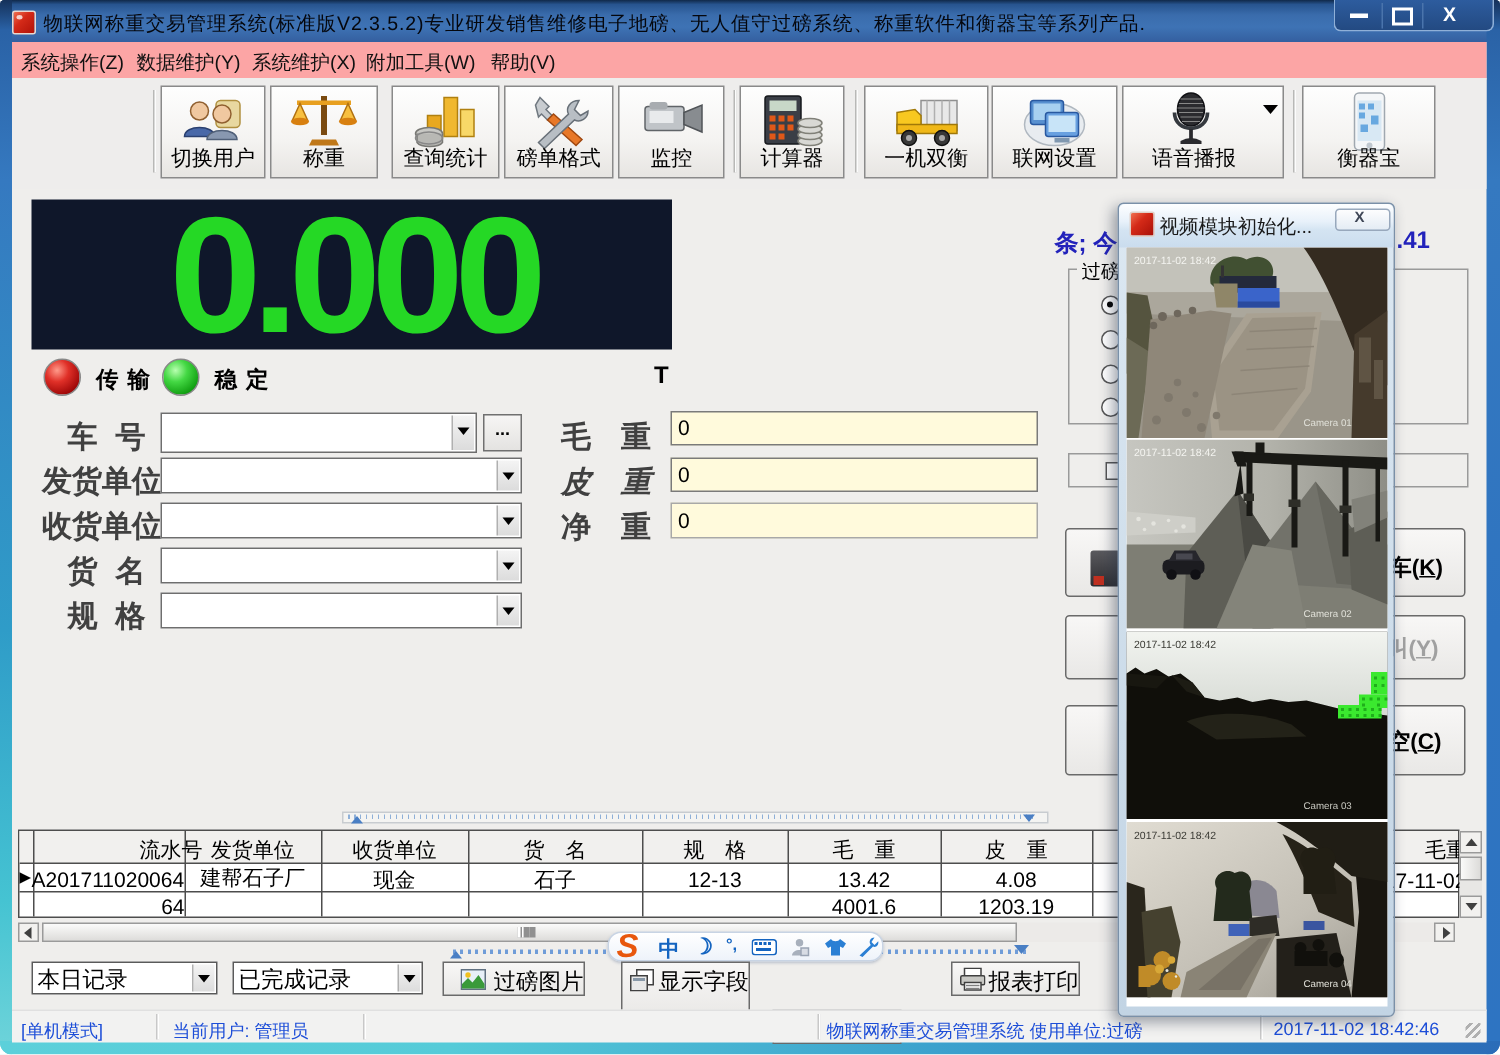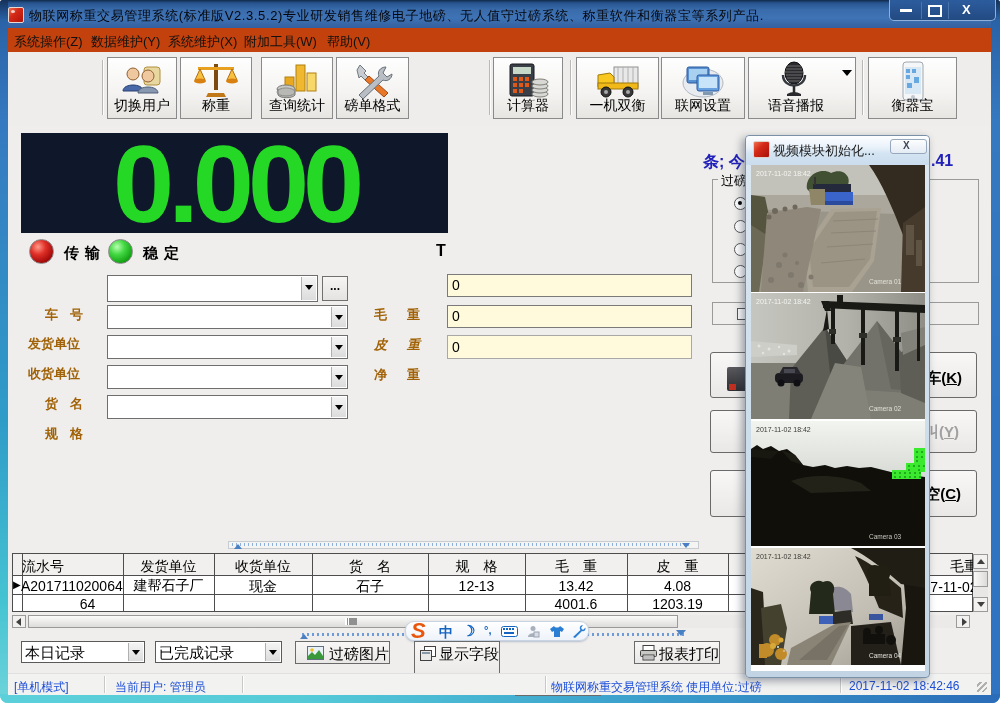--- a/index.html
+++ b/index.html
@@ -18,7 +18,7 @@
   #capbtns{left:889px;top:0;width:107px;height:21px;background:linear-gradient(180deg,#2d5c9e,#234a82);border:1px solid #8fb0d8;border-top:none;border-radius:0 0 5px 5px;box-sizing:border-box;}
   .capdiv{position:absolute;top:2px;width:1px;height:17px;background:#4a74ac;}
   
-  #menubar{left:8px;top:28px;width:983px;height:24px;background:#c2410c;border-bottom:1px solid #d8d8d8;}
+  #menubar{left:8px;top:28px;width:983px;height:24px;background:#fca5a5;border-bottom:1px solid #d8d8d8;}
   .menu-it{position:absolute;top:5px;font-size:13px;color:#111;}
   
   #toolbar{left:8px;top:52px;width:983px;height:74px;background:#eeedec;}

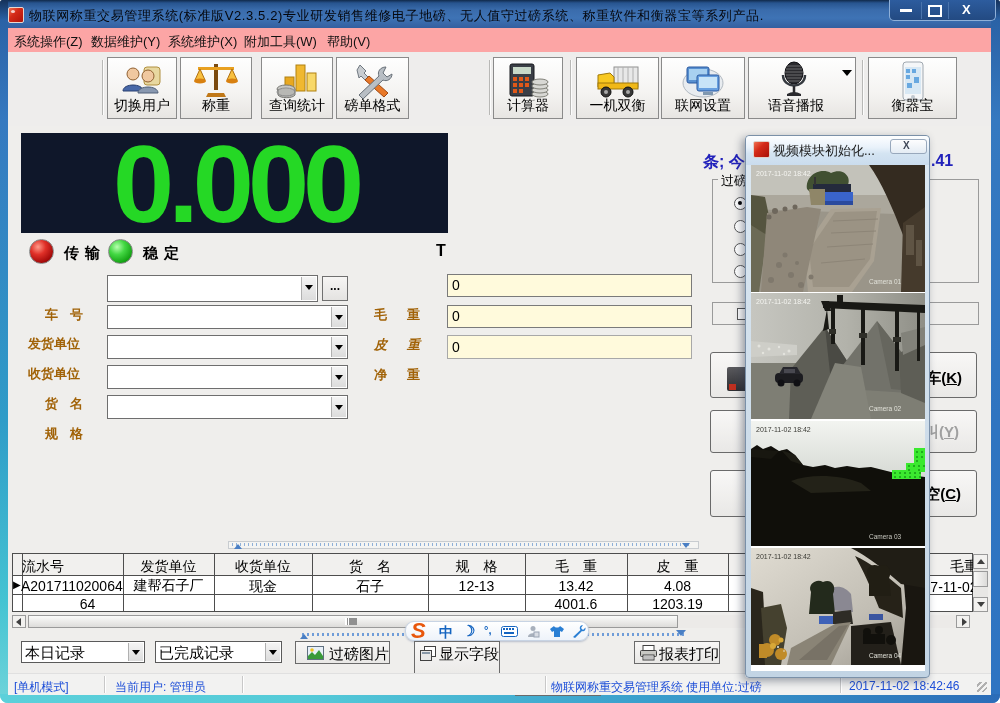--- a/index.html
+++ b/index.html
@@ -122,6 +122,15 @@
           <path d="M36 6 C30 6 27 11 29 15 L9 34 L13 38 L33 19 C37 21 42 18 42 13 L37 16 L33 12 Z" fill="#b8bec4" stroke="#687078"></path>
         </svg>
       <span class="cap">磅单格式</span>
+    </div>
+    <div class="tbtn" style="left:404px;width:71px;">
+      <svg width="48" height="36" viewBox="0 0 48 36">
+          <rect x="6" y="10" width="26" height="16" rx="2" fill="#c0c4c8" stroke="#606468"></rect>
+          <rect x="9" y="7" width="12" height="5" rx="2" fill="#a8acb0"></rect>
+          <path d="M32 14 L44 9 L44 27 L32 22 Z" fill="#888c90" stroke="#505458"></path>
+          <rect x="9" y="13" width="16" height="8" fill="#e8eaec"></rect>
+        </svg>
+      <span class="cap">监控</span>
     </div>
     <div class="tsep" style="left:481px"></div>
     <div class="tbtn" style="left:485px;width:70px;">

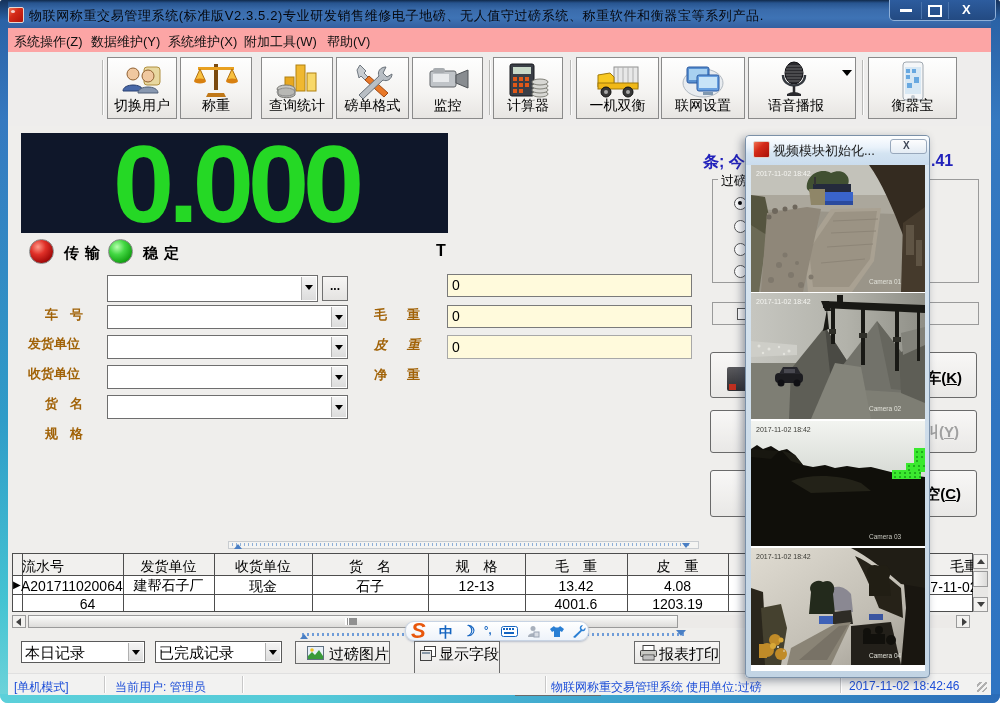--- a/index.html
+++ b/index.html
@@ -32,7 +32,7 @@
   .lamp{position:absolute;width:23px;height:23px;border-radius:50%;}
   .ltext{position:absolute;font-size:15px;font-weight:bold;color:#000;letter-spacing:6px;}
   
-  .flabel{position:absolute;font-size:13px;font-weight:bold;color:#a16207;white-space:nowrap;margin-top:28px;}
+  .flabel{position:absolute;font-size:20px;font-weight:bold;color:#404040;white-space:nowrap;}
   .combo{position:absolute;background:#fff;border:1px solid #6e6e6e;box-sizing:border-box;}
   .combo .arr{position:absolute;right:1px;top:1px;bottom:1px;width:14px;background:linear-gradient(180deg,#f4f4f4,#dcdcdc);border-left:1px solid #b0b0b0;}
   .combo .arr:after{content:"";position:absolute;left:3px;top:8px;border:4px solid transparent;border-top:5px solid #000;}

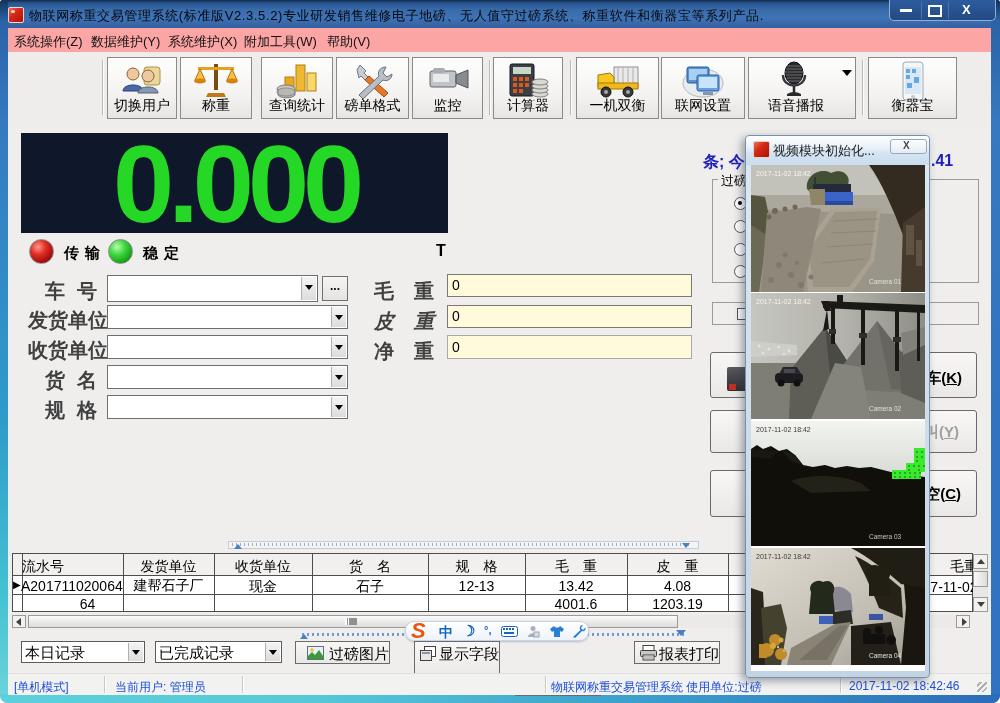--- a/index.html
+++ b/index.html
@@ -304,7 +304,7 @@
 
   <div class="tline" style="left:13px;top:594px;width:959px;height:1px;"></div>
 
-  <span class="tcell" style="left:22px;width:101px;top:558px;text-align:left;">流水号</span>
+  <span class="tcell" style="left:34px;width:101px;top:558px;text-align:right;">流水号</span>
   <span class="tcell" style="left:123px;width:91px;top:558px;text-align:center;">发货单位</span>
   <span class="tcell" style="left:214px;width:98px;top:558px;text-align:center;">收货单位</span>
   <span class="tcell" style="left:312px;width:116px;top:558px;text-align:center;">货　名</span>

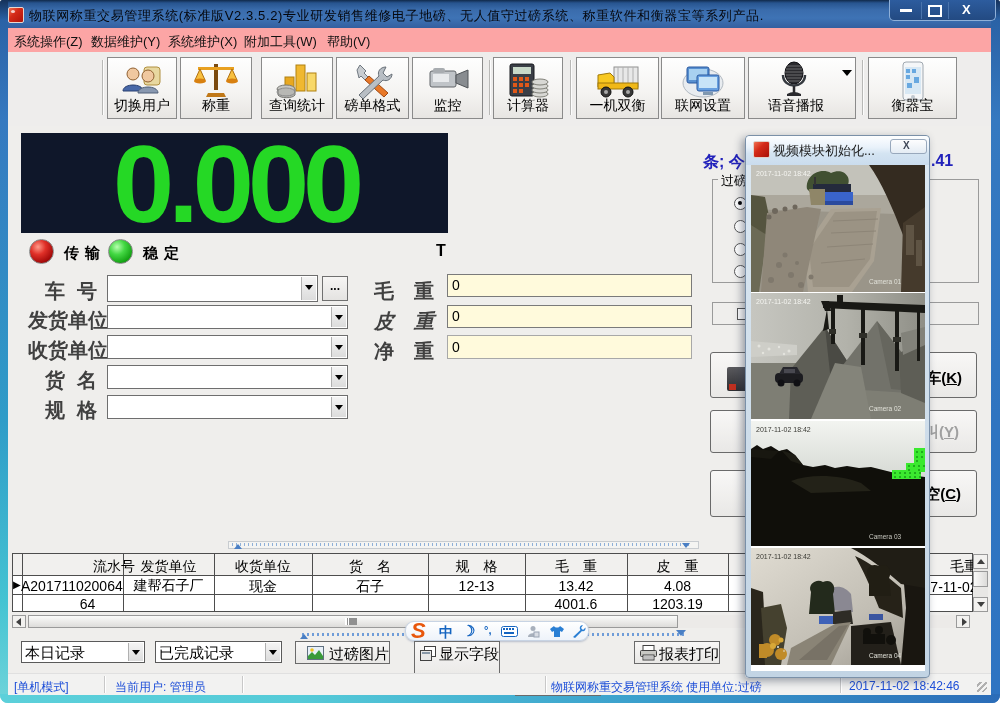--- a/index.html
+++ b/index.html
@@ -323,7 +323,7 @@
   <span class="tcell" style="left:627px;width:101px;top:578px;text-align:center;">4.08</span>
   <span class="tcell" style="left:907px;top:579px;">2017-11-02</span>
 
-  <span class="tcell" style="left:22px;width:101px;top:596px;text-align:center;padding-left:30px;box-sizing:border-box;">64</span>
+  <span class="tcell" style="left:22px;width:101px;top:596px;text-align:right;padding-left:30px;box-sizing:border-box;">64</span>
   <span class="tcell" style="left:525px;width:102px;top:596px;text-align:center;">4001.6</span>
   <span class="tcell" style="left:627px;width:101px;top:596px;text-align:center;">1203.19</span>
 

